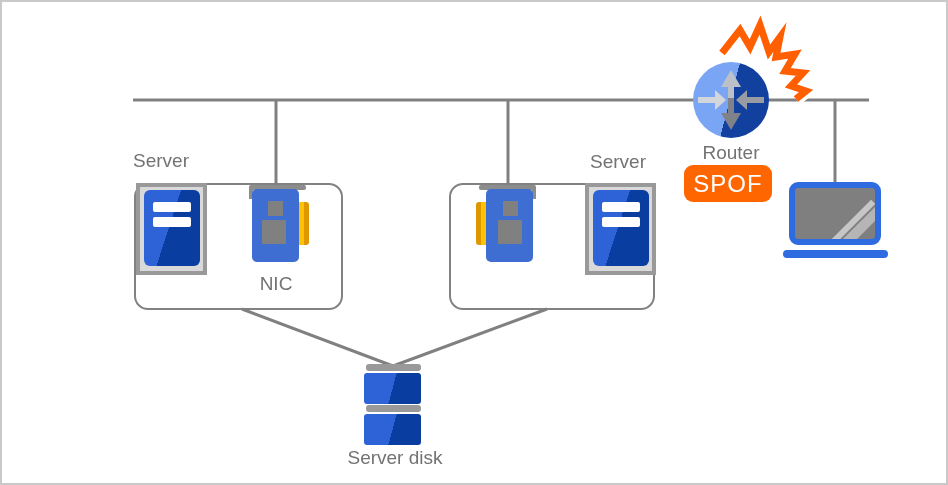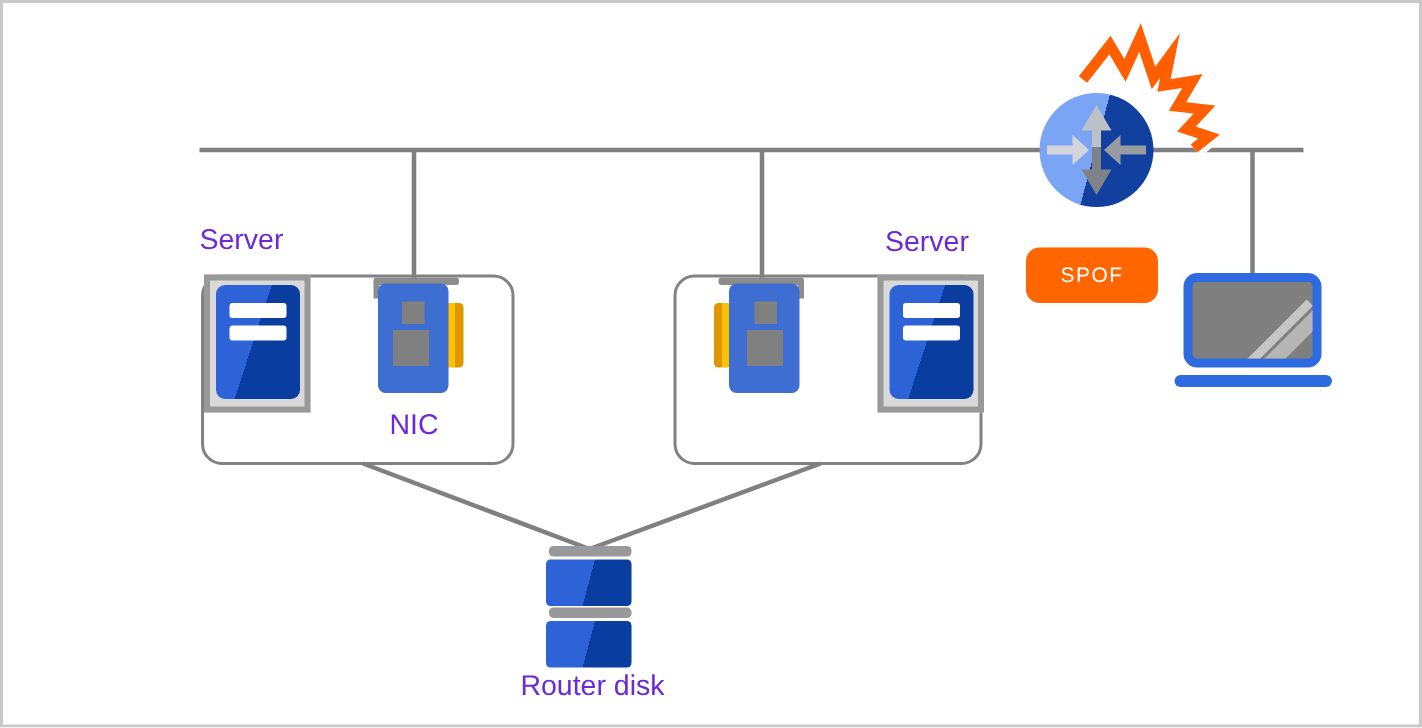--- a/index.html
+++ b/index.html
@@ -90,7 +90,7 @@
   
   .lbl{
     position:absolute;
-    color:#6d28d9;
+    color:#737373;
     font-size:19px;
     white-space:nowrap;
   }

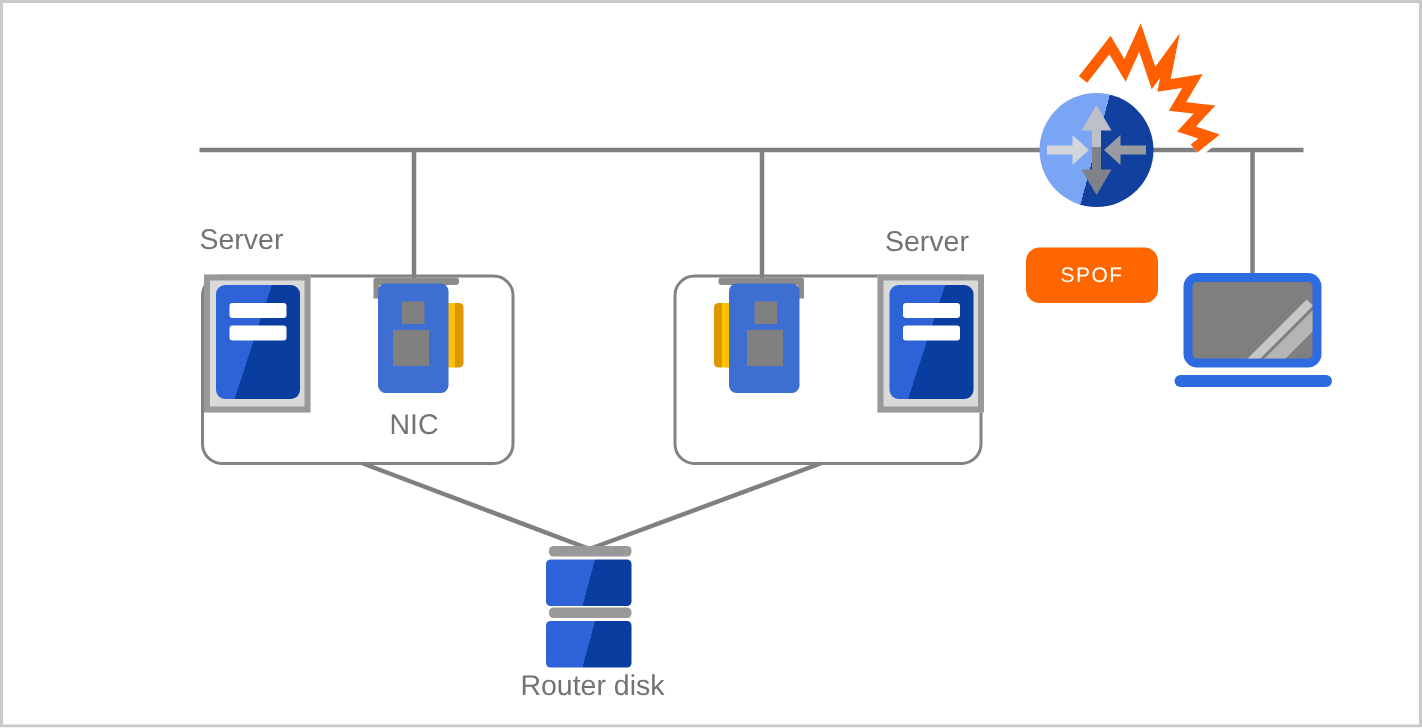--- a/index.html
+++ b/index.html
@@ -187,6 +187,7 @@
   <div class="lbl" style="left:131px;top:148px;">Server</div>
   <div class="lbl" style="left:588px;top:149px;">Server</div>
   <div class="lbl center" style="left:243px;top:271px;width:62px;">NIC</div>
+  <div class="lbl center" style="left:686px;top:140px;width:86px;">Router</div>
   <div class="spof-badge" style="left:682px;top:163px;width:88px;height:37px;line-height:37px;">SPOF</div>
   <div class="lbl center" style="left:333px;top:445px;width:120px;">Router disk</div>
 

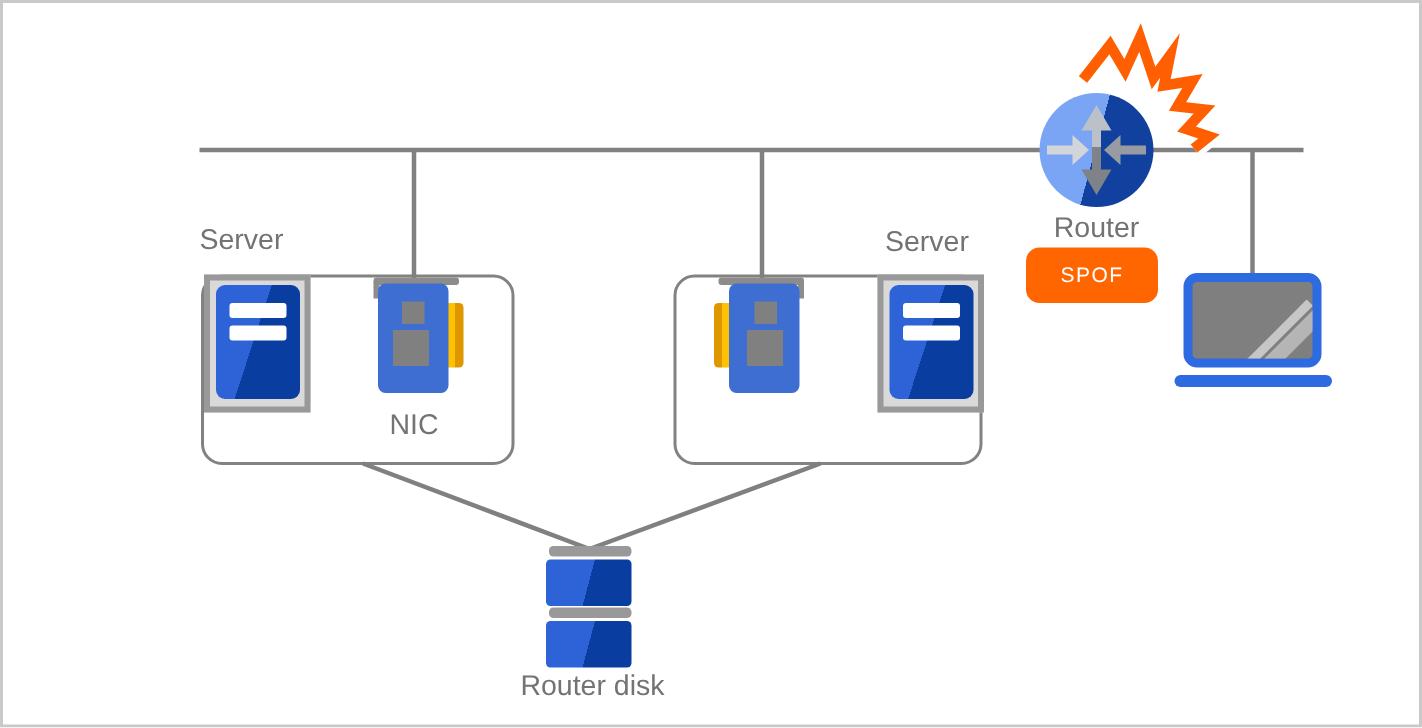--- a/index.html
+++ b/index.html
@@ -63,7 +63,7 @@
     position:absolute;
     background:#ff6600;color:#ffffff;
     border-radius:9px;
-    font-size:14px;letter-spacing:1px;
+    font-size:24px;letter-spacing:1px;
     text-align:center;
   }
 

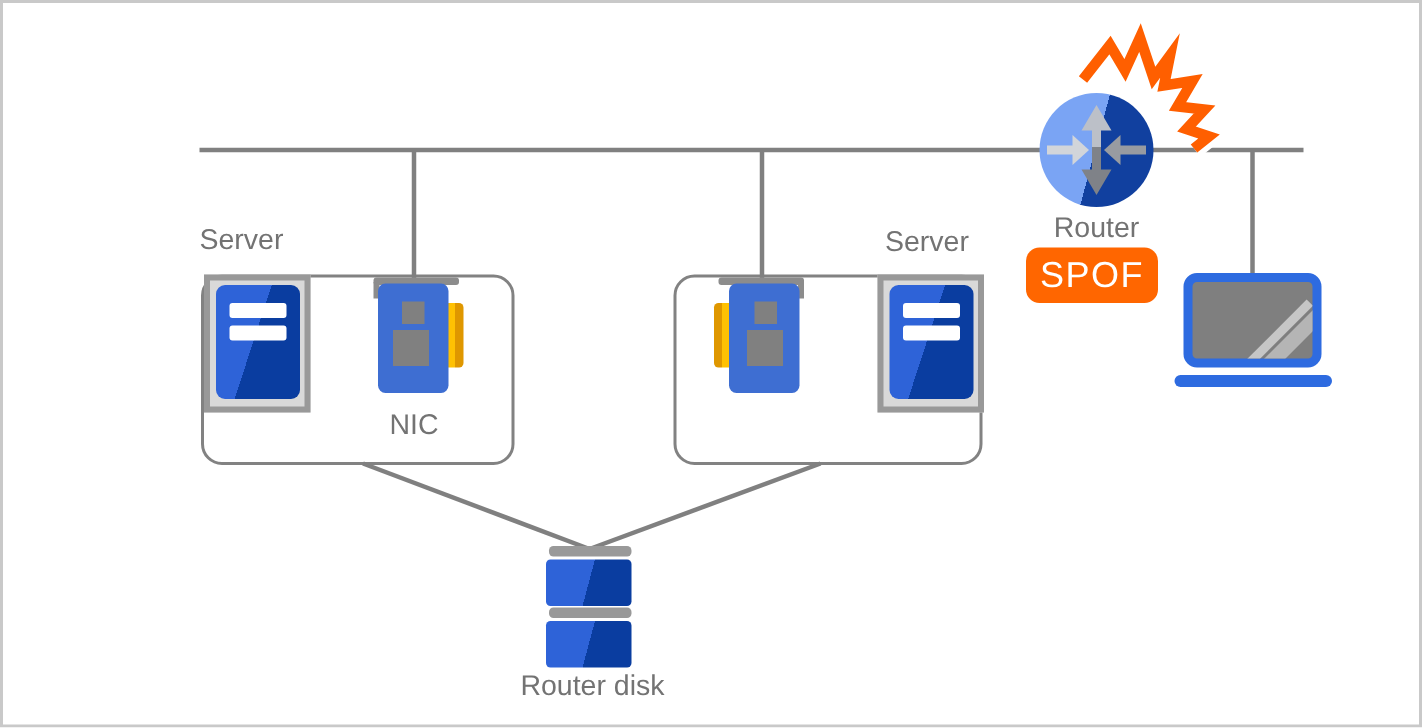--- a/index.html
+++ b/index.html
@@ -189,7 +189,7 @@
   <div class="lbl center" style="left:243px;top:271px;width:62px;">NIC</div>
   <div class="lbl center" style="left:686px;top:140px;width:86px;">Router</div>
   <div class="spof-badge" style="left:682px;top:163px;width:88px;height:37px;line-height:37px;">SPOF</div>
-  <div class="lbl center" style="left:333px;top:445px;width:120px;">Router disk</div>
+  <div class="lbl center" style="left:333px;top:445px;width:120px;">Server disk</div>
 
 </div>
 

